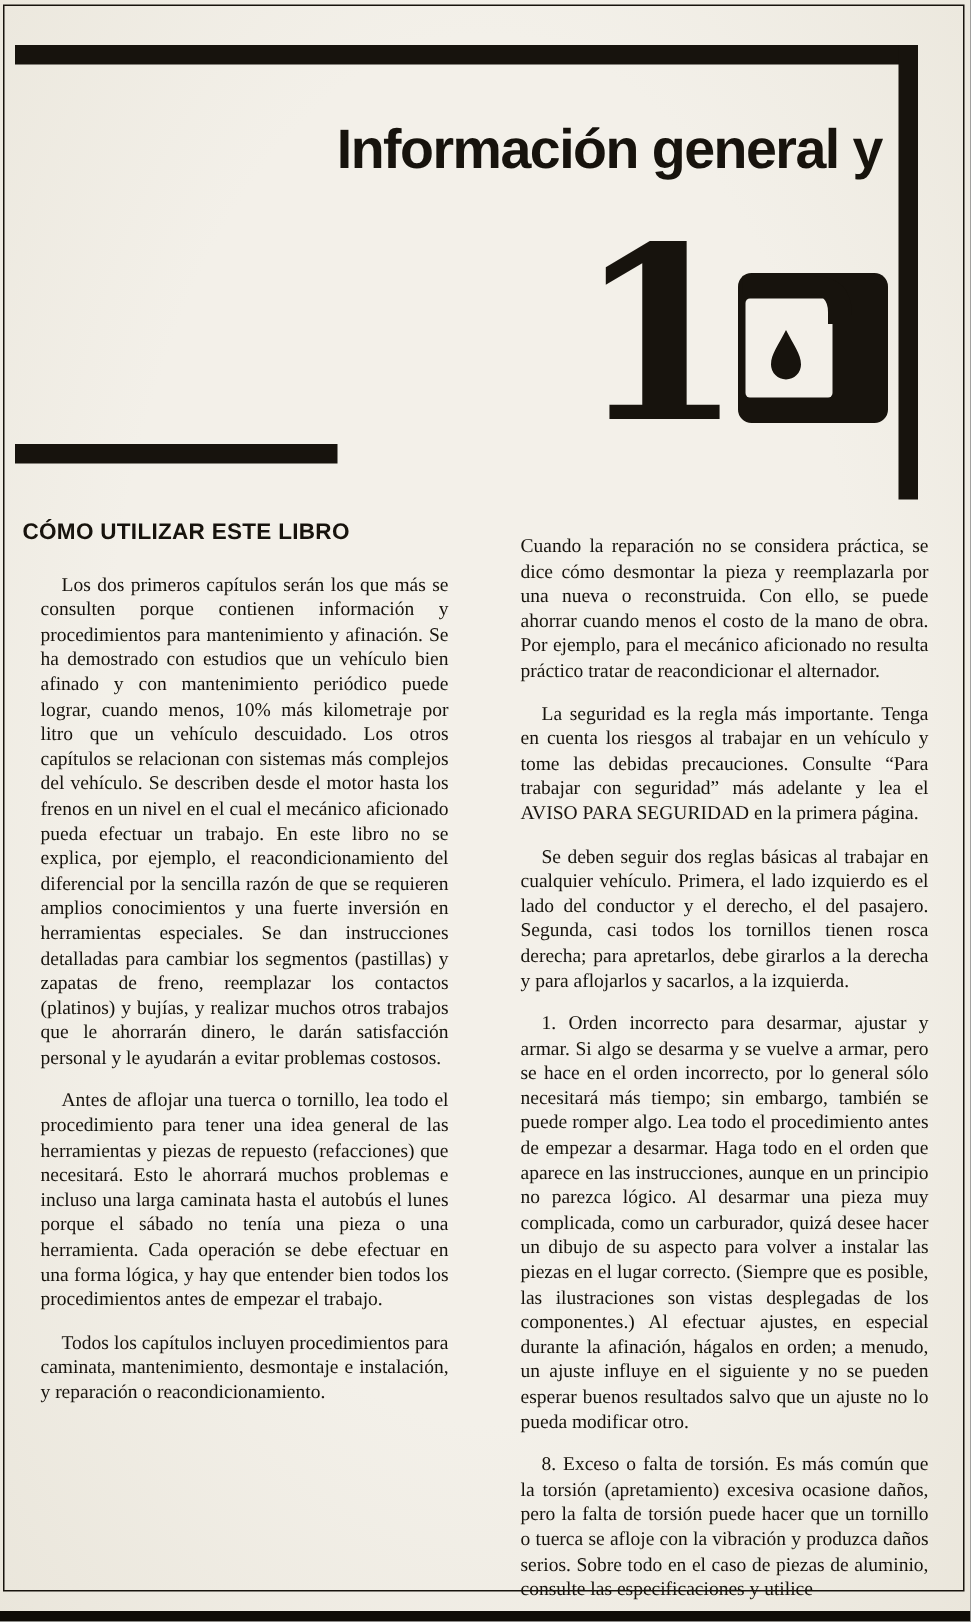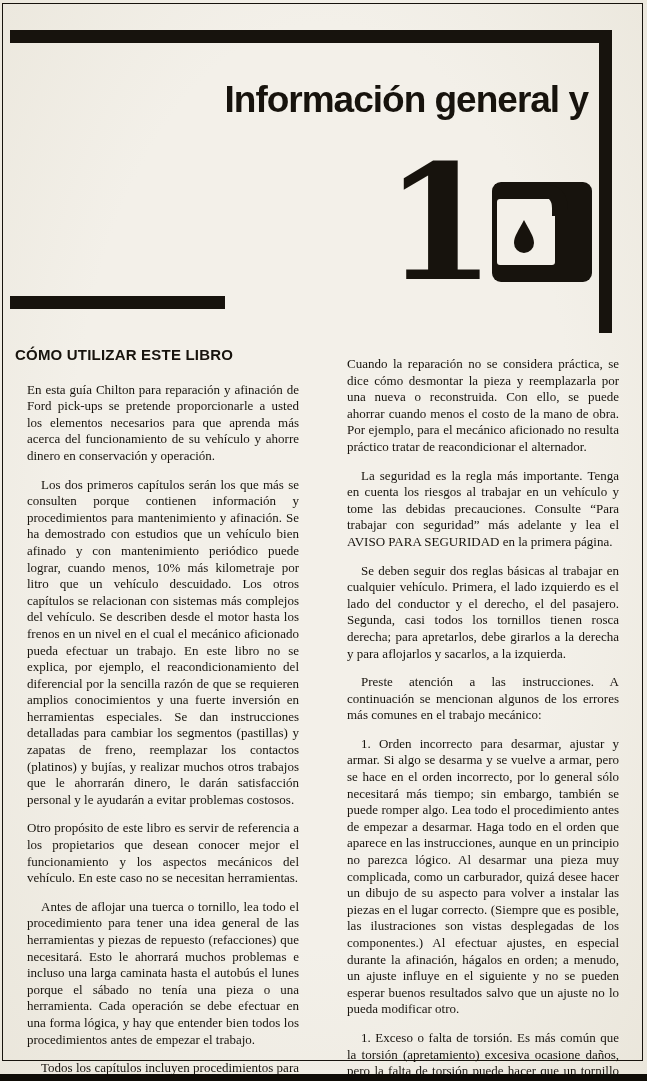--- a/index.html
+++ b/index.html
@@ -59,7 +59,6 @@
   <div class="columns">
     <div class="col">
       <div class="heading">CÓMO UTILIZAR ESTE LIBRO</div>
-      <p>En esta guía Chilton para reparación y afinación de Ford pick-ups se pretende proporcionarle a usted los elementos necesarios para que aprenda más acerca del funcionamiento de su vehículo y ahorre dinero en conservación y operación.</p>
       <p class="ind">Los dos primeros capítulos serán los que más se consulten porque contienen información y procedimientos para mantenimiento y afinación. Se ha demostrado con estudios que un vehículo bien afinado y con mantenimiento periódico puede lograr, cuando menos, 10% más kilometraje por litro que un vehículo descuidado. Los otros capítulos se relacionan con sistemas más complejos del vehículo. Se describen desde el motor hasta los frenos en un nivel en el cual el mecánico aficionado pueda efectuar un trabajo. En este libro no se explica, por ejemplo, el reacondicionamiento del diferencial por la sencilla razón de que se requieren amplios conocimientos y una fuerte inversión en herramientas especiales. Se dan instrucciones detalladas para cambiar los segmentos (pastillas) y zapatas de freno, reemplazar los contactos (platinos) y bujías, y realizar muchos otros trabajos que le ahorrarán dinero, le darán satisfacción personal y le ayudarán a evitar problemas costosos.</p>
       <p>Otro propósito de este libro es servir de referencia a los propietarios que desean conocer mejor el funcionamiento y los aspectos mecánicos del vehículo. En este caso no se necesitan herramientas.</p>
       <p class="ind">Antes de aflojar una tuerca o tornillo, lea todo el procedimiento para tener una idea general de las herramientas y piezas de repuesto (refacciones) que necesitará. Esto le ahorrará muchos problemas e incluso una larga caminata hasta el autobús el lunes porque el sábado no tenía una pieza o una herramienta. Cada operación se debe efectuar en una forma lógica, y hay que entender bien todos los procedimientos antes de empezar el trabajo.</p>

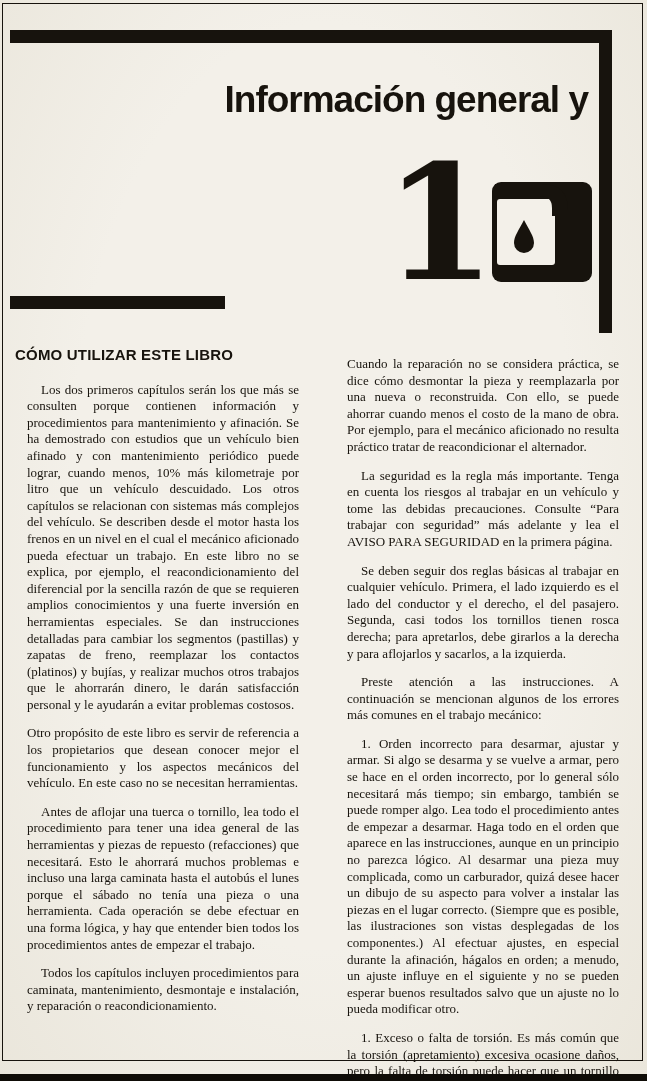--- a/index.html
+++ b/index.html
@@ -68,7 +68,6 @@
       <p>Cuando la reparación no se considera práctica, se dice cómo desmontar la pieza y reemplazarla por una nueva o reconstruida. Con ello, se puede ahorrar cuando menos el costo de la mano de obra. Por ejemplo, para el mecánico aficionado no resulta práctico tratar de reacondicionar el alternador.</p>
       <p class="ind">La seguridad es la regla más importante. Tenga en cuenta los riesgos al trabajar en un vehículo y tome las debidas precauciones. Consulte “Para trabajar con seguridad” más adelante y lea el AVISO PARA SEGURIDAD en la primera página.</p>
       <p class="ind">Se deben seguir dos reglas básicas al trabajar en cualquier vehículo. Primera, el lado izquierdo es el lado del conductor y el derecho, el del pasajero. Segunda, casi todos los tornillos tienen rosca derecha; para apretarlos, debe girarlos a la derecha y para aflojarlos y sacarlos, a la izquierda.</p>
-      <p class="ind">Preste atención a las instrucciones. A continuación se mencionan algunos de los errores más comunes en el trabajo mecánico:</p>
       <p class="ind">1. Orden incorrecto para desarmar, ajustar y armar. Si algo se desarma y se vuelve a armar, pero se hace en el orden incorrecto, por lo general sólo necesitará más tiempo; sin embargo, también se puede romper algo. Lea todo el procedimiento antes de empezar a desarmar. Haga todo en el orden que aparece en las instrucciones, aunque en un principio no parezca lógico. Al desarmar una pieza muy complicada, como un carburador, quizá desee hacer un dibujo de su aspecto para volver a instalar las piezas en el lugar correcto. (Siempre que es posible, las ilustraciones son vistas desplegadas de los componentes.) Al efectuar ajustes, en especial durante la afinación, hágalos en orden; a menudo, un ajuste influye en el siguiente y no se pueden esperar buenos resultados salvo que un ajuste no lo pueda modificar otro.</p>
       <p class="ind">1. Exceso o falta de torsión. Es más común que la torsión (apretamiento) excesiva ocasione daños, pero la falta de torsión puede hacer que un tornillo o tuerca se afloje con la vibración y produzca daños serios. Sobre todo en el caso de piezas de aluminio, consulte las especificaciones y utilice</p>
     </div>

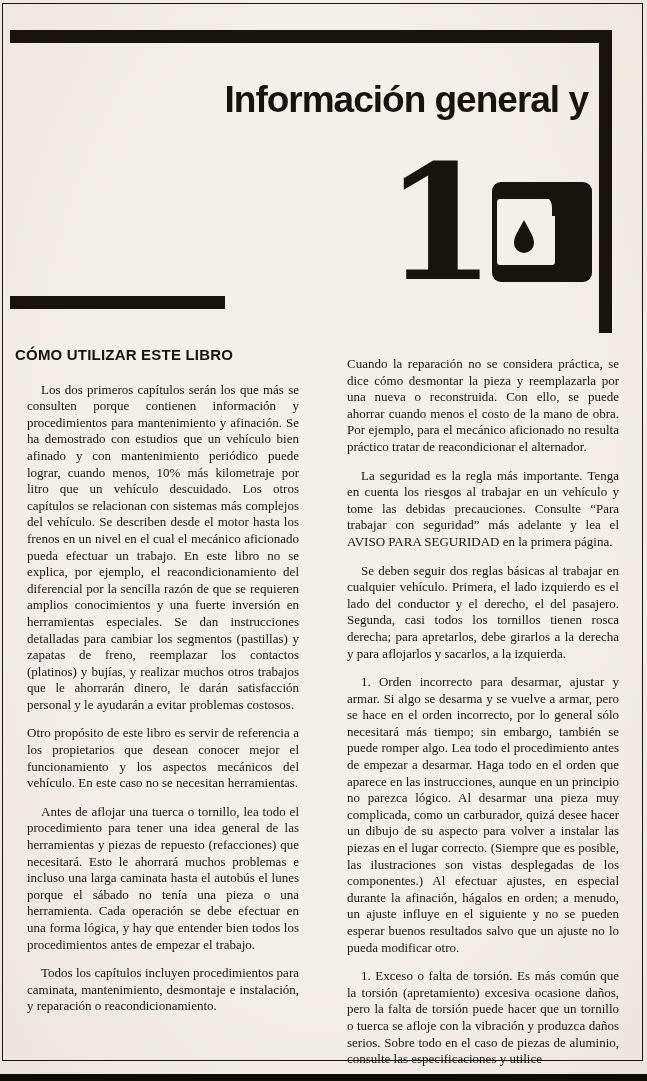--- a/index.html
+++ b/index.html
@@ -60,7 +60,6 @@
     <div class="col">
       <div class="heading">CÓMO UTILIZAR ESTE LIBRO</div>
       <p class="ind">Los dos primeros capítulos serán los que más se consulten porque contienen información y procedimientos para mantenimiento y afinación. Se ha demostrado con estudios que un vehículo bien afinado y con mantenimiento periódico puede lograr, cuando menos, 10% más kilometraje por litro que un vehículo descuidado. Los otros capítulos se relacionan con sistemas más complejos del vehículo. Se describen desde el motor hasta los frenos en un nivel en el cual el mecánico aficionado pueda efectuar un trabajo. En este libro no se explica, por ejemplo, el reacondicionamiento del diferencial por la sencilla razón de que se requieren amplios conocimientos y una fuerte inversión en herramientas especiales. Se dan instrucciones detalladas para cambiar los segmentos (pastillas) y zapatas de freno, reemplazar los contactos (platinos) y bujías, y realizar muchos otros trabajos que le ahorrarán dinero, le darán satisfacción personal y le ayudarán a evitar problemas costosos.</p>
-      <p>Otro propósito de este libro es servir de referencia a los propietarios que desean conocer mejor el funcionamiento y los aspectos mecánicos del vehículo. En este caso no se necesitan herramientas.</p>
       <p class="ind">Antes de aflojar una tuerca o tornillo, lea todo el procedimiento para tener una idea general de las herramientas y piezas de repuesto (refacciones) que necesitará. Esto le ahorrará muchos problemas e incluso una larga caminata hasta el autobús el lunes porque el sábado no tenía una pieza o una herramienta. Cada operación se debe efectuar en una forma lógica, y hay que entender bien todos los procedimientos antes de empezar el trabajo.</p>
       <p class="ind">Todos los capítulos incluyen procedimientos para caminata, mantenimiento, desmontaje e instalación, y reparación o reacondicionamiento.</p>
     </div>

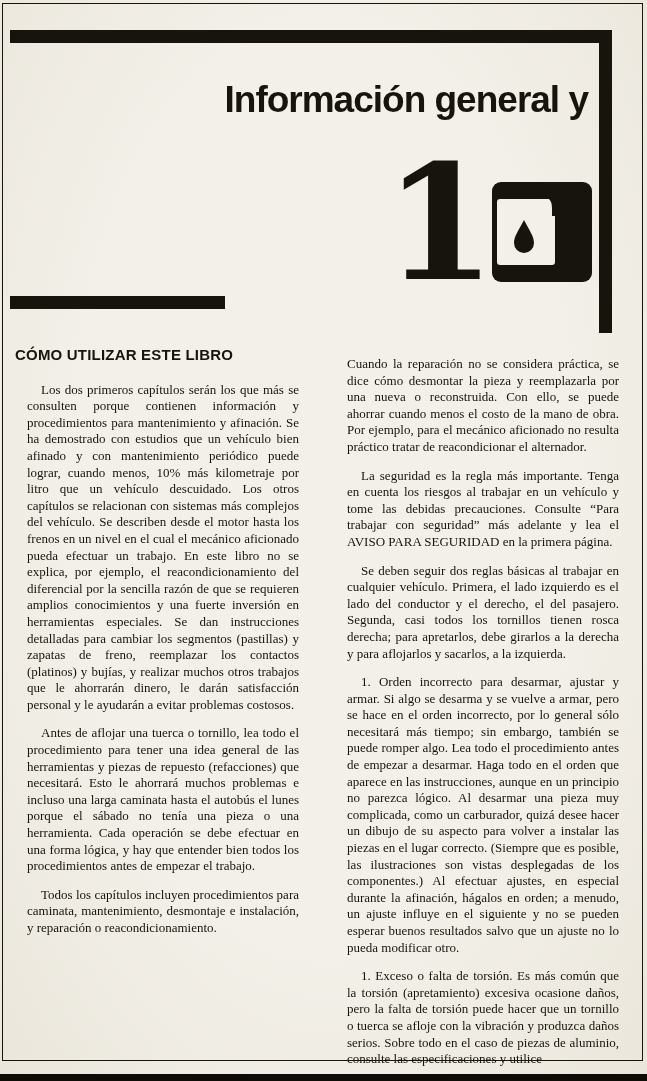--- a/index.html
+++ b/index.html
@@ -68,7 +68,7 @@
       <p class="ind">La seguridad es la regla más importante. Tenga en cuenta los riesgos al trabajar en un vehículo y tome las debidas precauciones. Consulte “Para trabajar con seguridad” más adelante y lea el AVISO PARA SEGURIDAD en la primera página.</p>
       <p class="ind">Se deben seguir dos reglas básicas al trabajar en cualquier vehículo. Primera, el lado izquierdo es el lado del conductor y el derecho, el del pasajero. Segunda, casi todos los tornillos tienen rosca derecha; para apretarlos, debe girarlos a la derecha y para aflojarlos y sacarlos, a la izquierda.</p>
       <p class="ind">1. Orden incorrecto para desarmar, ajustar y armar. Si algo se desarma y se vuelve a armar, pero se hace en el orden incorrecto, por lo general sólo necesitará más tiempo; sin embargo, también se puede romper algo. Lea todo el procedimiento antes de empezar a desarmar. Haga todo en el orden que aparece en las instrucciones, aunque en un principio no parezca lógico. Al desarmar una pieza muy complicada, como un carburador, quizá desee hacer un dibujo de su aspecto para volver a instalar las piezas en el lugar correcto. (Siempre que es posible, las ilustraciones son vistas desplegadas de los componentes.) Al efectuar ajustes, en especial durante la afinación, hágalos en orden; a menudo, un ajuste influye en el siguiente y no se pueden esperar buenos resultados salvo que un ajuste no lo pueda modificar otro.</p>
-      <p class="ind">1. Exceso o falta de torsión. Es más común que la torsión (apretamiento) excesiva ocasione daños, pero la falta de torsión puede hacer que un tornillo o tuerca se afloje con la vibración y produzca daños serios. Sobre todo en el caso de piezas de aluminio, consulte las especificaciones y utilice</p>
+      <p class="ind">8. Exceso o falta de torsión. Es más común que la torsión (apretamiento) excesiva ocasione daños, pero la falta de torsión puede hacer que un tornillo o tuerca se afloje con la vibración y produzca daños serios. Sobre todo en el caso de piezas de aluminio, consulte las especificaciones y utilice</p>
     </div>
   </div>
 

